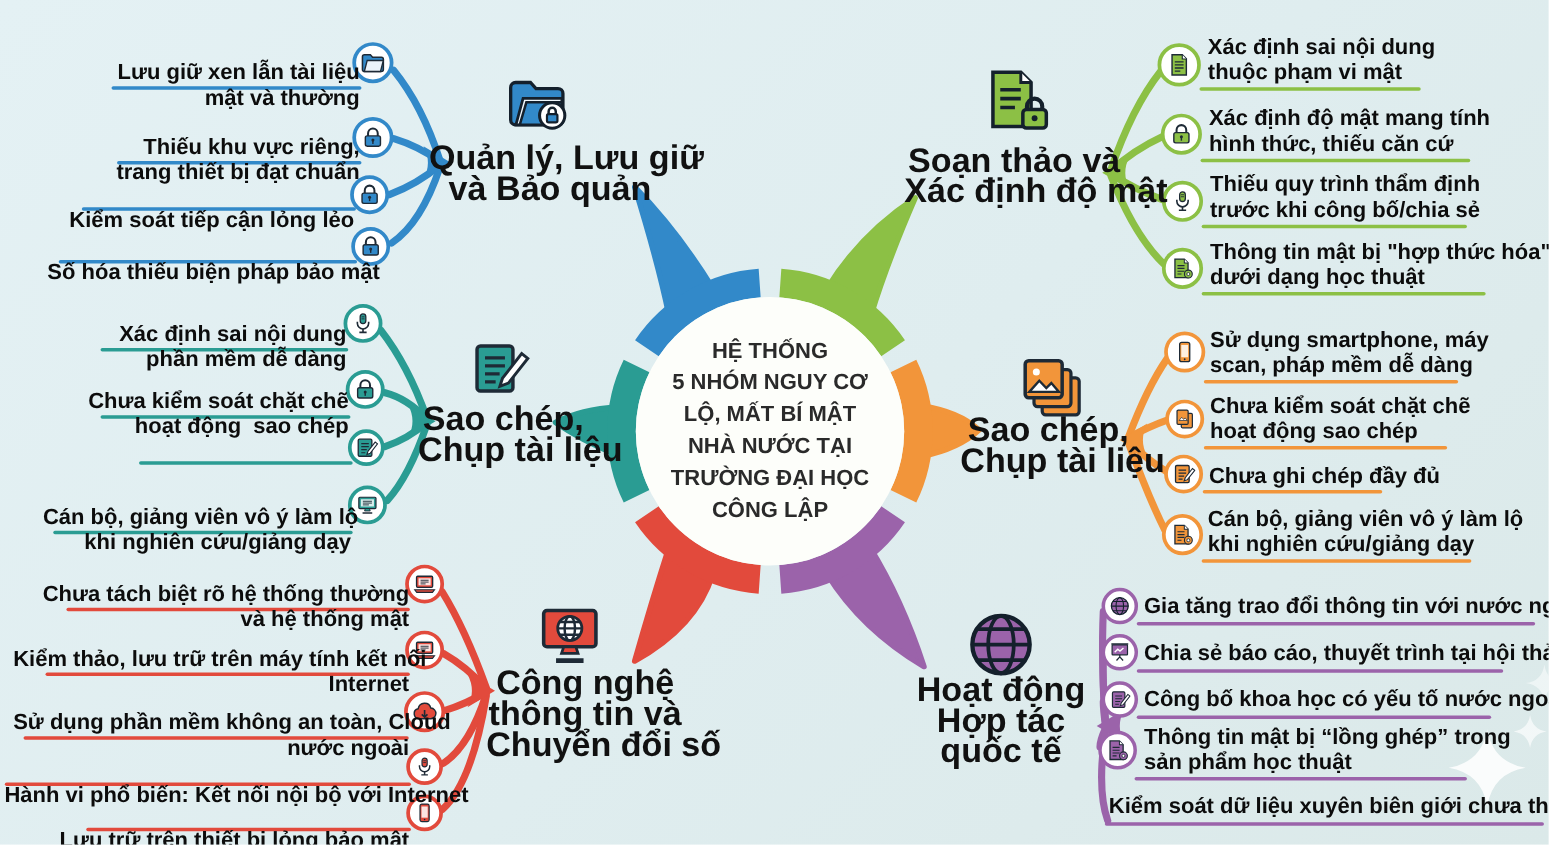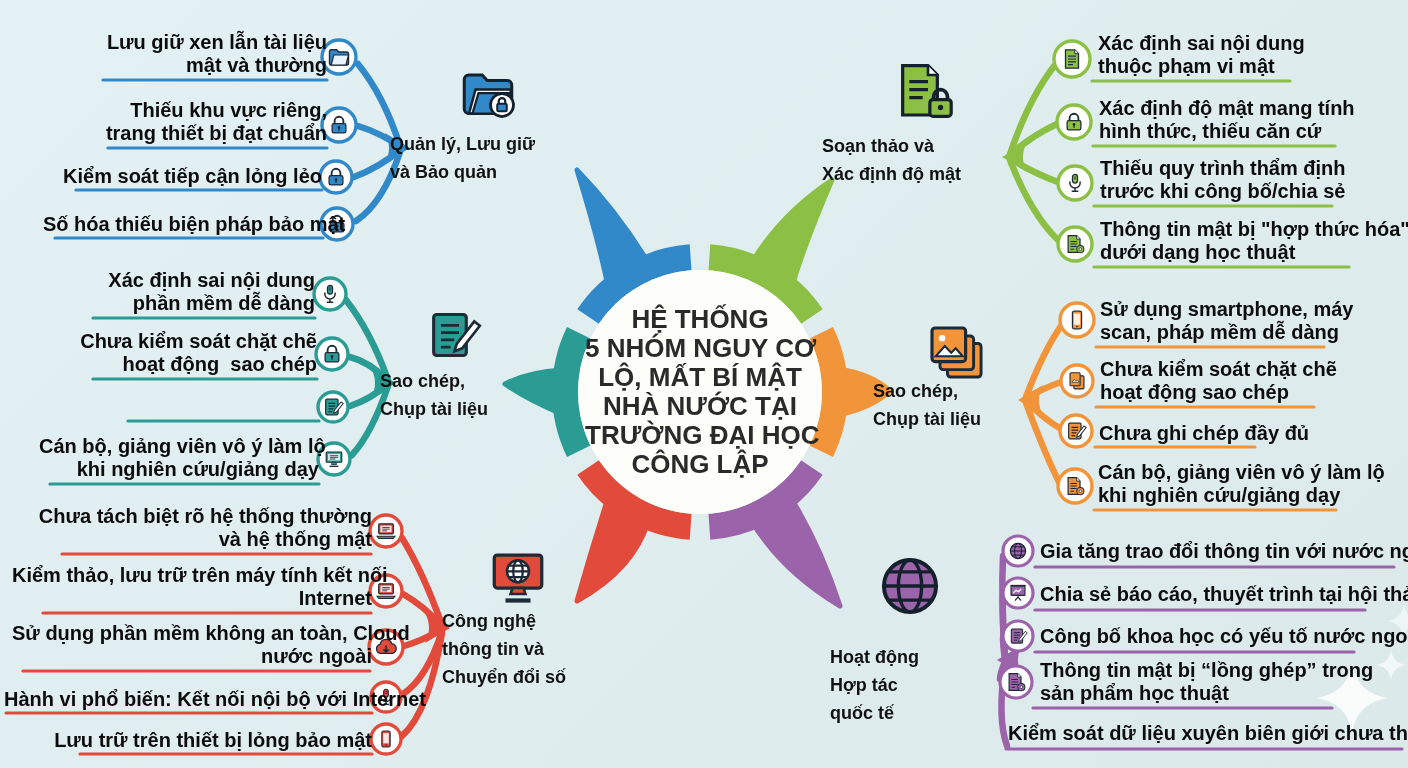--- a/index.html
+++ b/index.html
@@ -11,7 +11,7 @@
   .layer{position:absolute;left:0;top:0;width:1408px;height:768px;}
   .txt{position:absolute;white-space:pre;color:#0c0c0c;font-weight:700;}
   .item{font-size:20px;line-height:23px;}
-  .item.left{text-align:right;}
+  .item.left{text-align:right;margin-top:24px;}
   .item.right{text-align:left;}
   .label{font-size:18px;line-height:28px;color:#111;}
   .center-title{

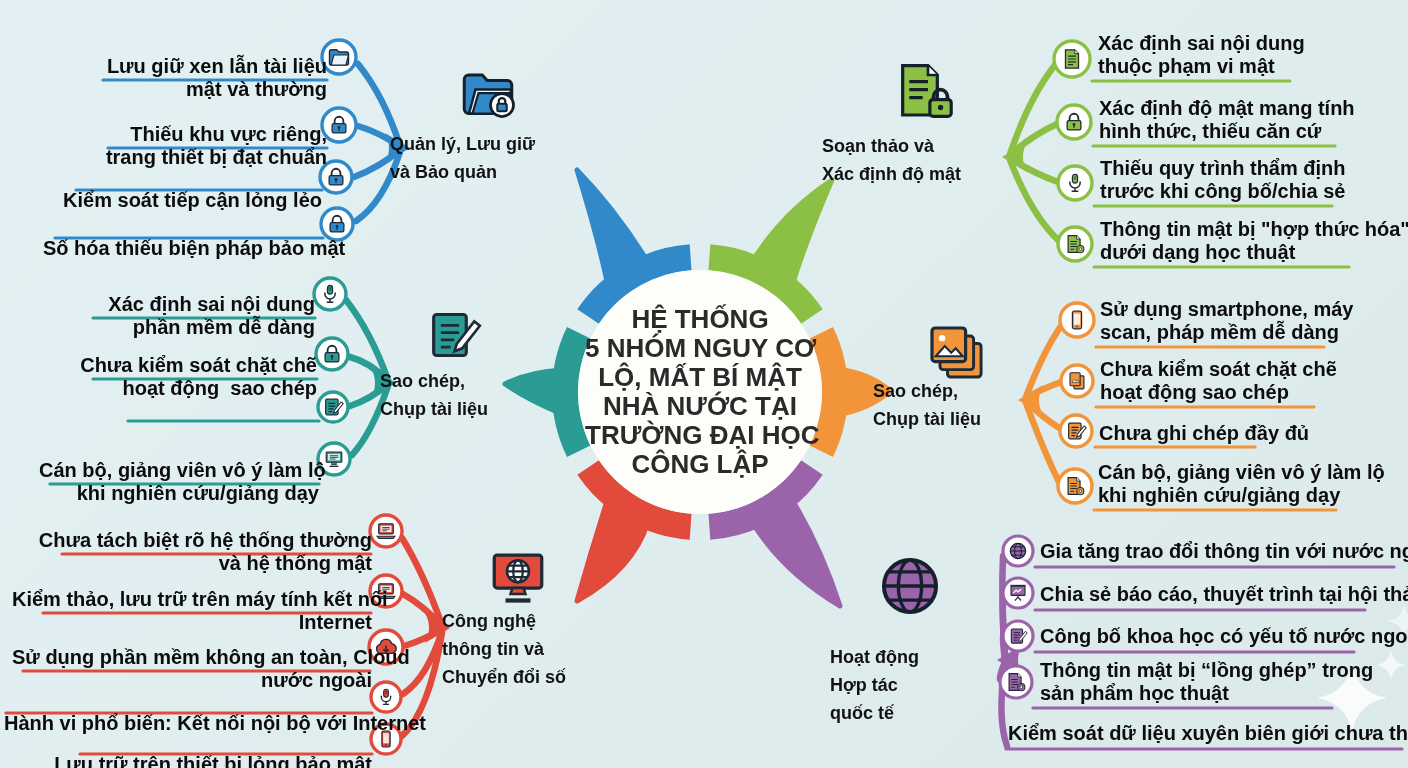--- a/index.html
+++ b/index.html
@@ -13,7 +13,7 @@
   .item{font-size:20px;line-height:23px;}
   .item.left{text-align:right;margin-top:24px;}
   .item.right{text-align:left;}
-  .label{font-size:18px;line-height:28px;color:#111;}
+  .label{font-size:31px;line-height:28px;text-align:center;color:#111;}
   .center-title{
     position:absolute;left:585px;top:305px;width:230px;
     font-size:26px;line-height:29px;font-weight:700;text-align:center;

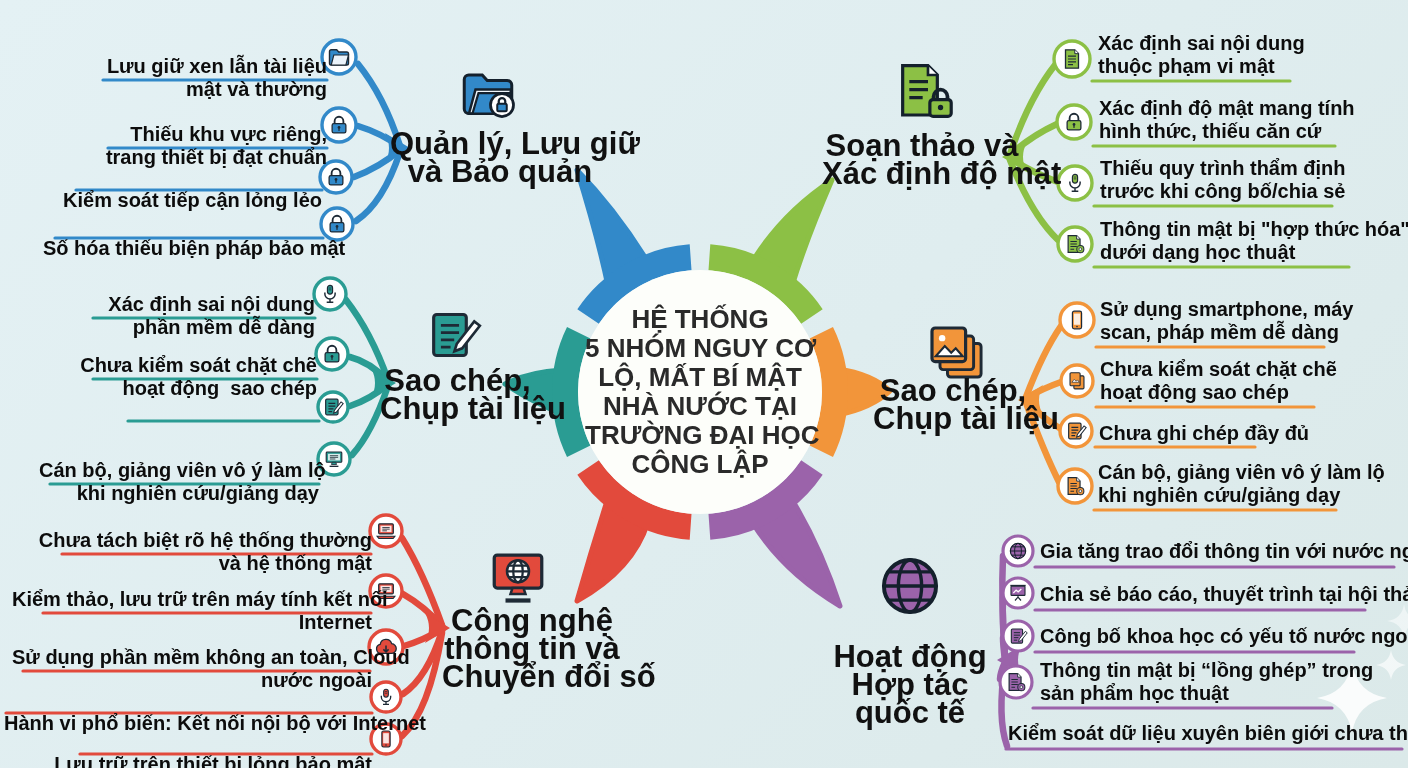--- a/index.html
+++ b/index.html
@@ -16,7 +16,7 @@
   .label{font-size:31px;line-height:28px;text-align:center;color:#111;}
   .center-title{
     position:absolute;left:585px;top:305px;width:230px;
-    font-size:26px;line-height:29px;font-weight:700;text-align:center;
+    font-size:20px;line-height:29px;font-weight:700;text-align:center;
     color:#2a2a2a;white-space:pre;
   }
   .c-blue{color:#3289c9}.c-teal{color:#2a9c93}.c-red{color:#e24a3c}

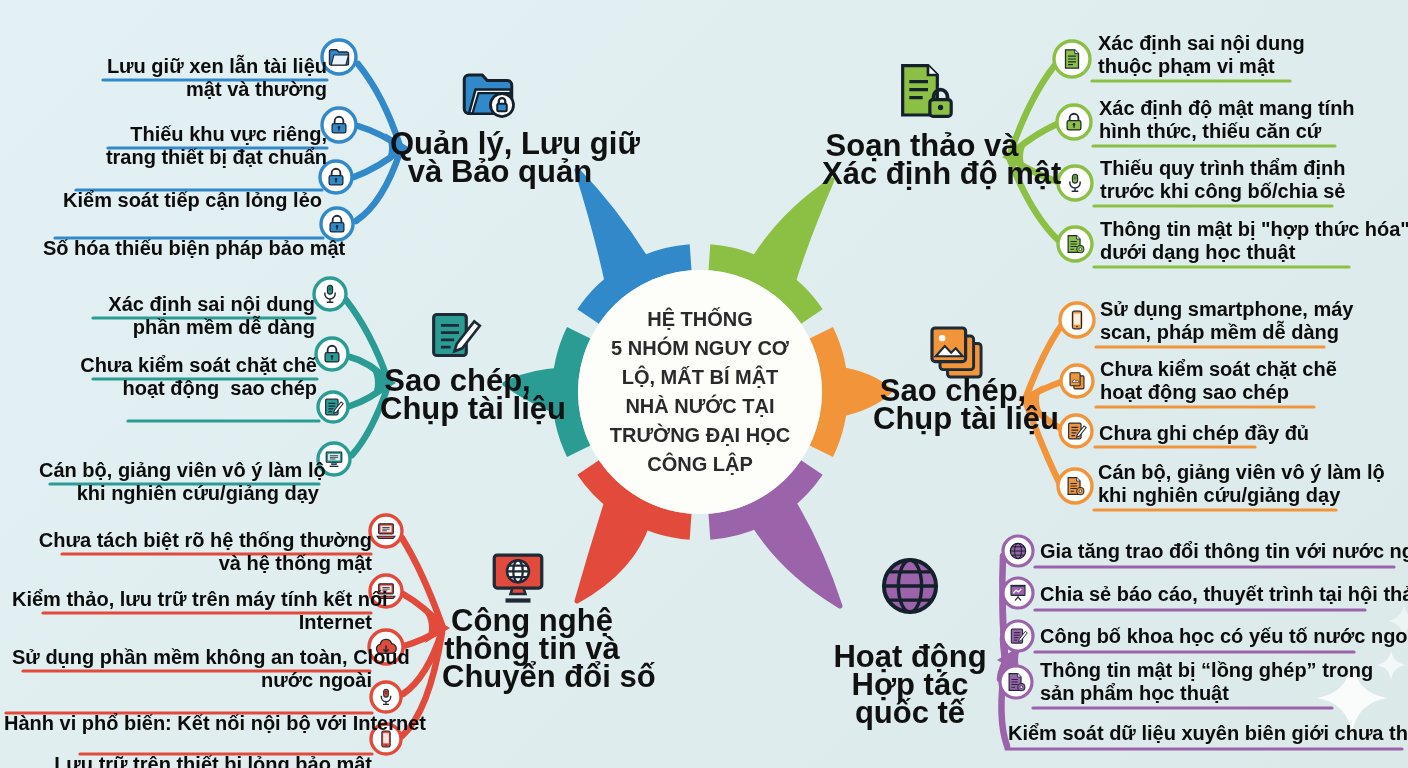--- a/index.html
+++ b/index.html
@@ -385,7 +385,7 @@
 <div class="txt item left" style="left:4px;top:688px;width:368px">Hành vi phổ biến: Kết nối nội bộ với Internet</div>
 <div class="txt item left" style="left:12px;top:729px;width:360px">Lưu trữ trên thiết bị lỏng bảo mật</div>
 
-<div class="txt label" style="left:830px;top:643px;width:160px">Hoạt động
+<div class="txt label" style="left:830px;top:613px;width:160px">Hoạt động
 Hợp tác
 quốc tế</div>
 <div class="txt item right" style="left:1040px;top:540px;width:360px">Gia tăng trao đổi thông tin với nước ngoài</div>

